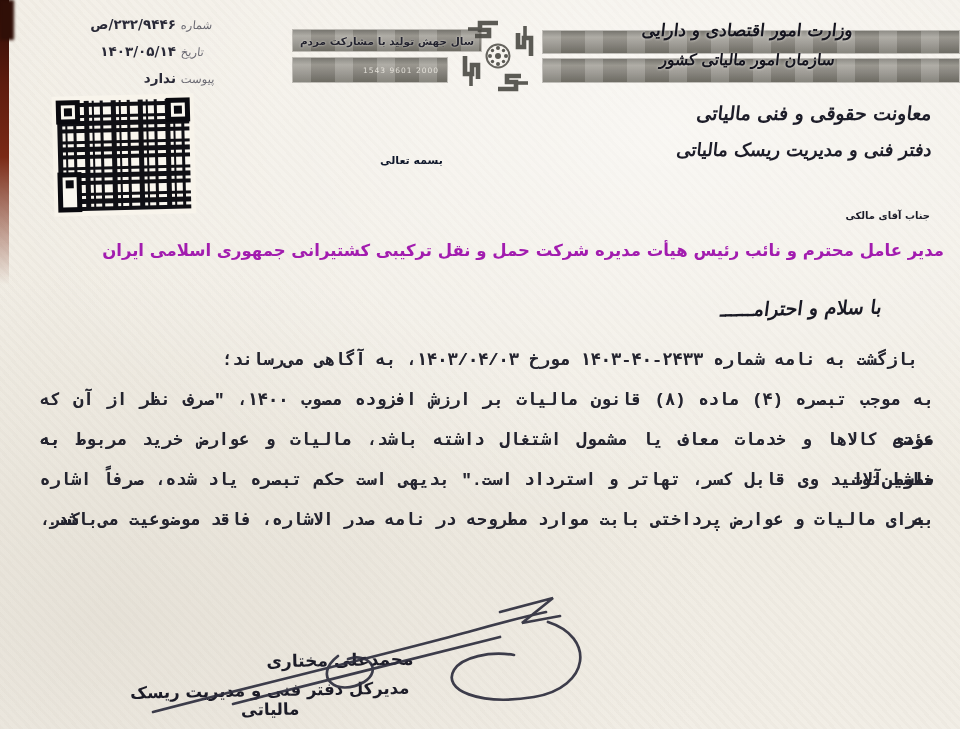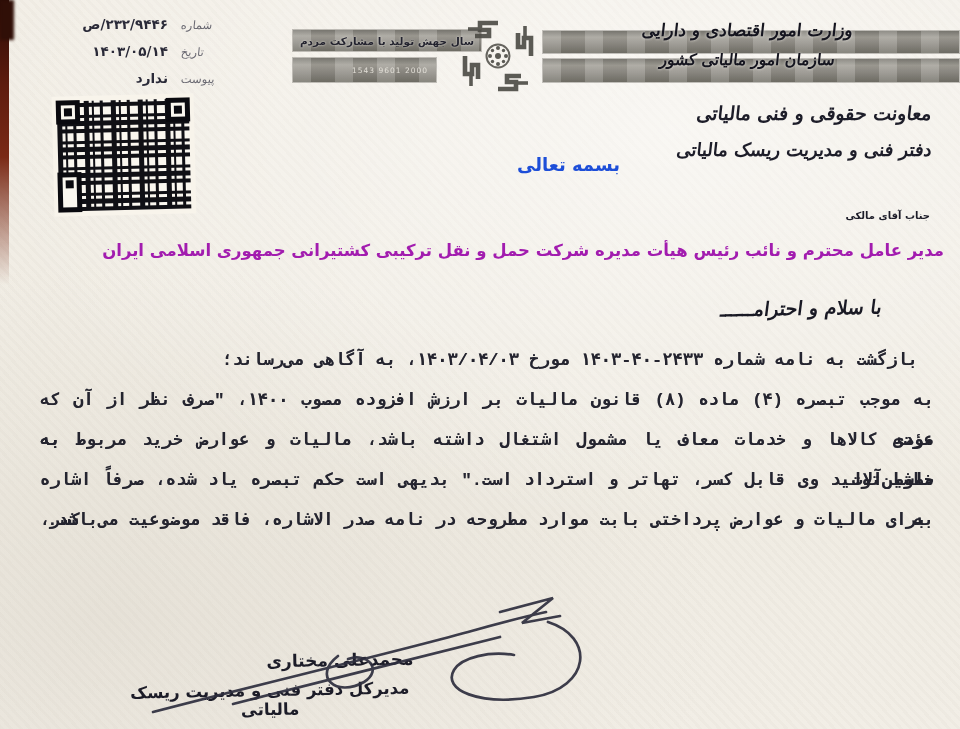--- a/index.html
+++ b/index.html
@@ -26,7 +26,7 @@
 
   
   .meta{ left:52px; top:16px; width:168px; }
-  .meta .row{ display:flex; flex-direction:row; justify-content:flex-end; align-items:baseline; gap:12px; height:27px; direction:ltr; }
+  .meta .row{ display:flex; flex-direction:row; justify-content:flex-end; align-items:baseline; gap:4px; height:27px; direction:ltr; }
   .meta .val{ font-size:13.5px; font-weight:bold; color:#2a2a38; letter-spacing:.3px; direction:rtl; }
   .meta .lab{ font-size:11.5px; font-style:italic; color:#3c3c4a; opacity:.75; transform:skewX(8deg); width:40px; }
 

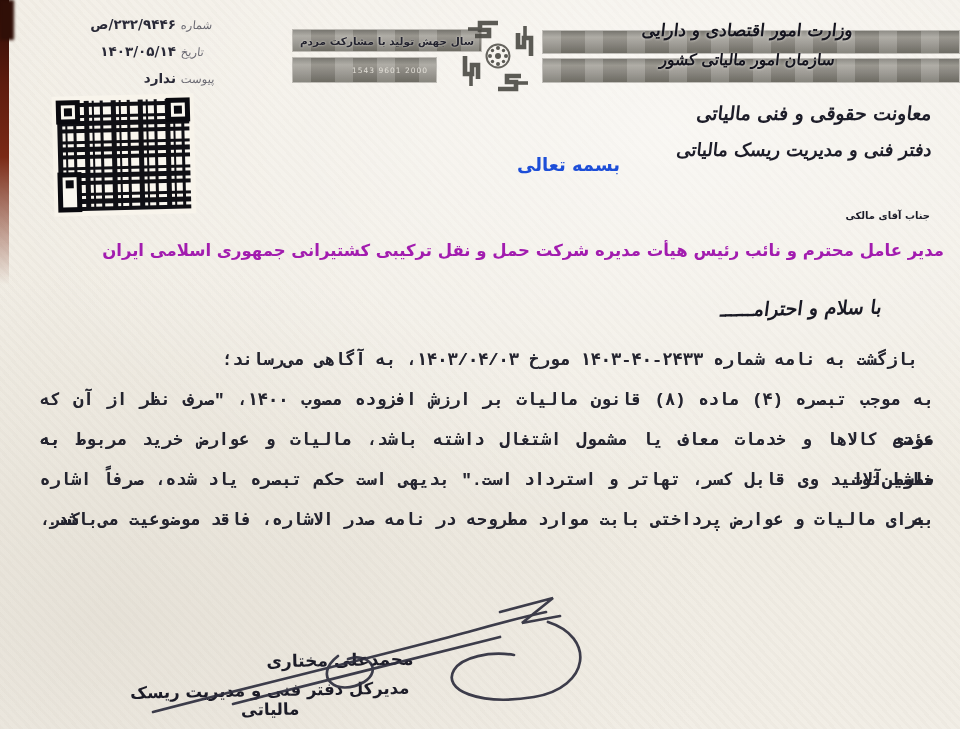--- a/index.html
+++ b/index.html
@@ -39,7 +39,7 @@
     filter:blur(.2px);
   }
   .bar-l1{ left:293px; top:30px; width:188px; height:21px; display:flex; align-items:center; justify-content:center; }
-  .bar-l2{ left:293px; top:58px; width:143px; height:24px; display:flex; align-items:center;text-align:right; }
+  .bar-l2{ left:293px; top:58px; width:154px; height:24px; display:flex; align-items:center;text-align:right; }
   .bar-r1{ left:543px; top:31px; width:416px; height:22px; }
   .bar-r2{ left:543px; top:59px; width:416px; height:23px; }
   .slogan{ font-size:10.5px; font-weight:bold; color:#23232e; text-shadow:0 0 2px rgba(248,245,238,.9); white-space:nowrap; }

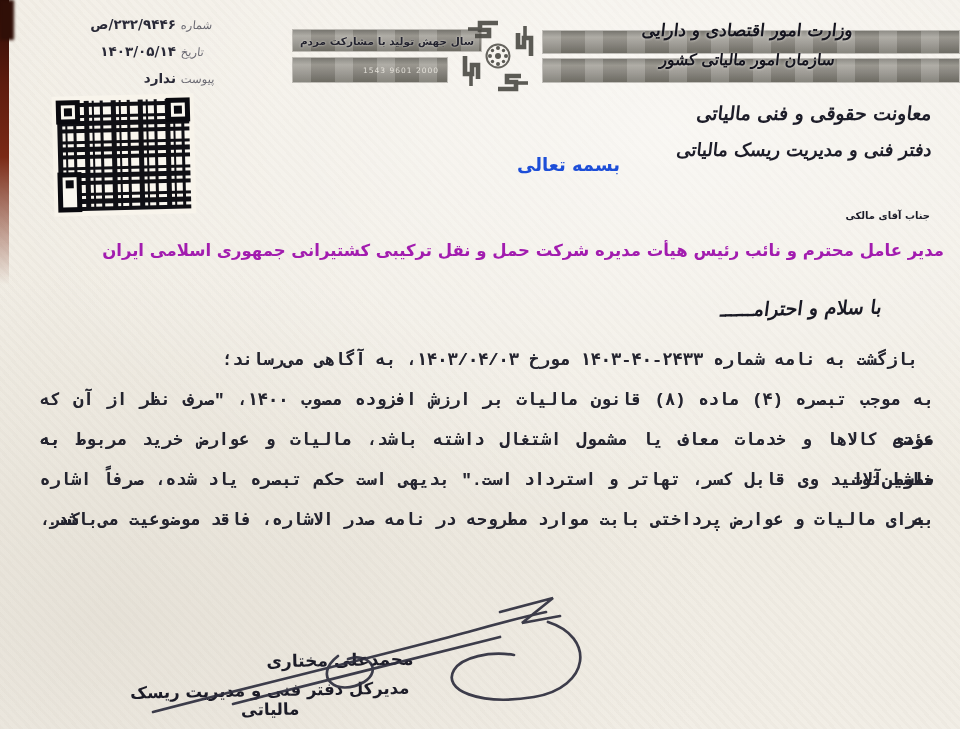--- a/index.html
+++ b/index.html
@@ -52,7 +52,7 @@
         text-shadow:0 0 3px rgba(245,242,235,.85); z-index:3; }
   .deputy{ right:30px; top:102px; font-size:19px; font-weight:bold; color:#1d1d29; }
   .office{ right:30px; top:139px; font-size:18px; font-weight:bold; color:#1d1d29; }
-  .besmele{ left:380px; top:154px; width:240px; text-align:right; font-size:18px; font-weight:bold; color:#1d4ed8; }
+  .besmele{ left:380px; top:154px; width:240px; text-align:left; font-size:11px; font-weight:bold; color:#0f172a; }
 
   
   .qr{

